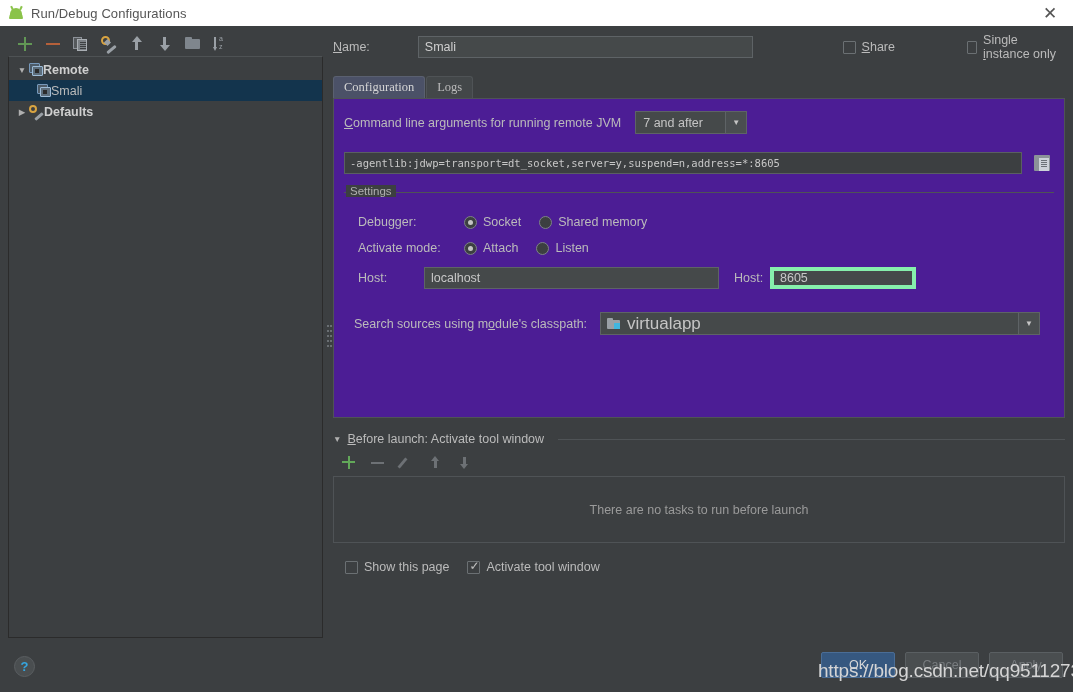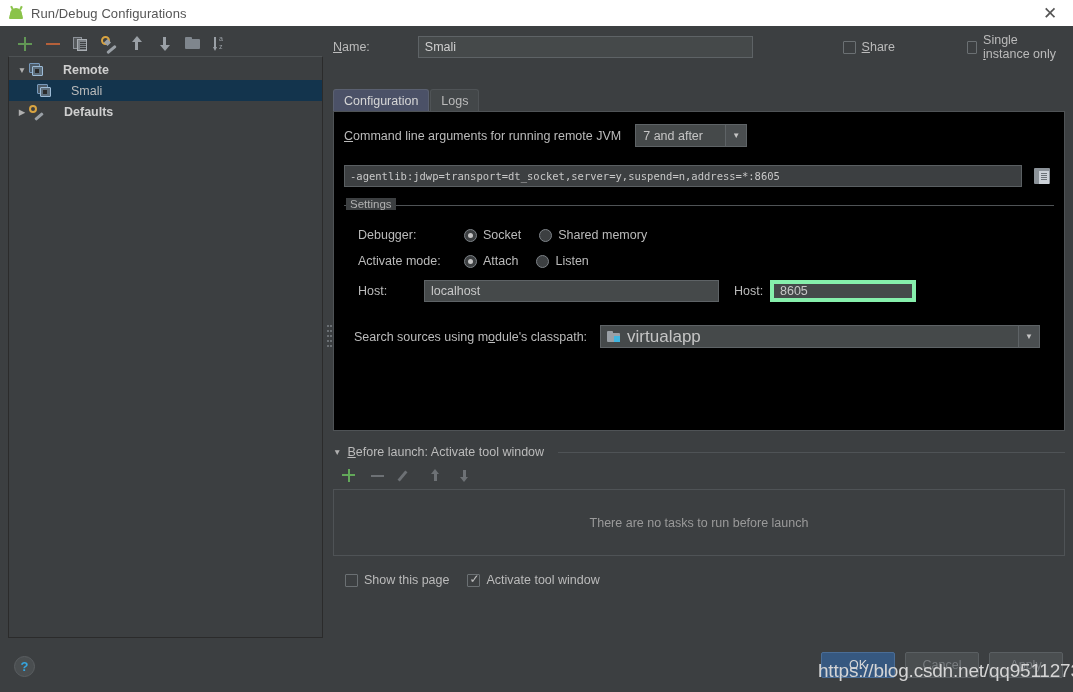--- a/index.html
+++ b/index.html
@@ -115,7 +115,7 @@
     width:14px; display:flex; align-items:center; justify-content:center;
     color:#b0b0b0; font-size:8.5px;
   }
-  .tree-row .lbl { margin-left:20px; color:#bbbbbb; }
+  .tree-row .lbl { margin-left:0; color:#bbbbbb; }
   .tree-row.bold .lbl { font-weight:bold; color:#cfcfcf; }
   .remote-icon { width:14px; height:13px; position:relative; display:inline-block; }
   .remote-icon .scr { position:absolute; left:0; top:0; width:11px; height:10px; border:1.5px solid #7799bb; background:#4d5b68; border-radius:1px;}

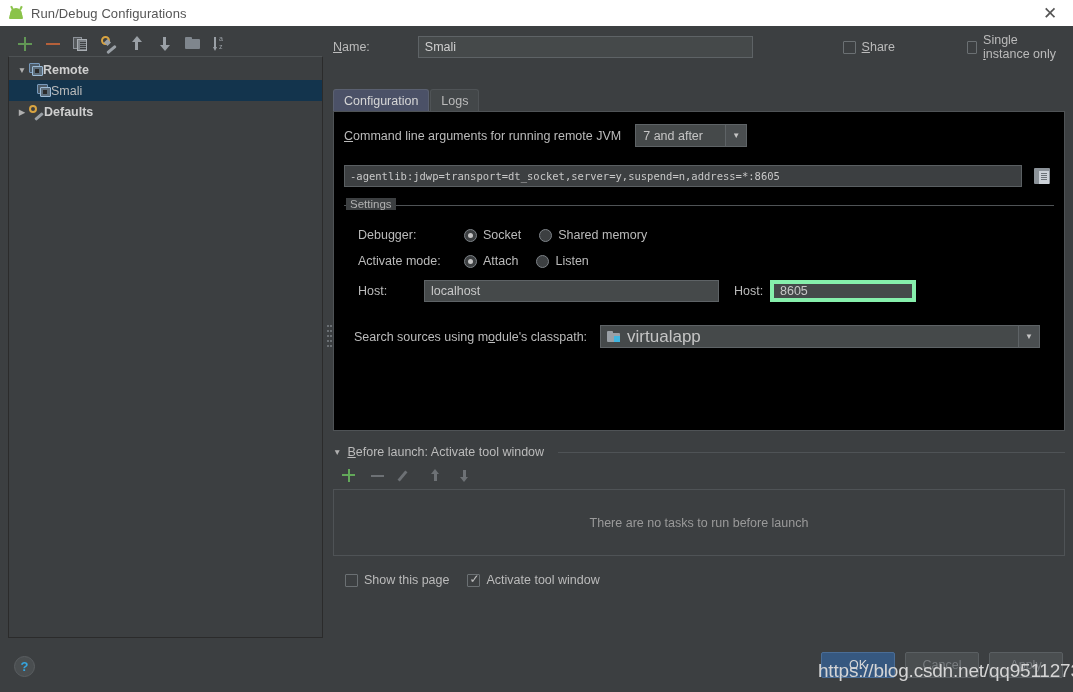--- a/index.html
+++ b/index.html
@@ -160,7 +160,7 @@
   #single-cb { margin-left:24px; }
 
   
-  #tabs { display:flex; align-items:flex-end; margin-top:29px; height:22px; }
+  #tabs { display:flex; align-items:flex-end; margin-top:16px; height:22px;font-family:Liberation Serif, serif; }
   .tab {
     height:22px; padding:0 10px; display:flex; align-items:center;
     font-size:12.5px; color:#bbbbbb; cursor:pointer;

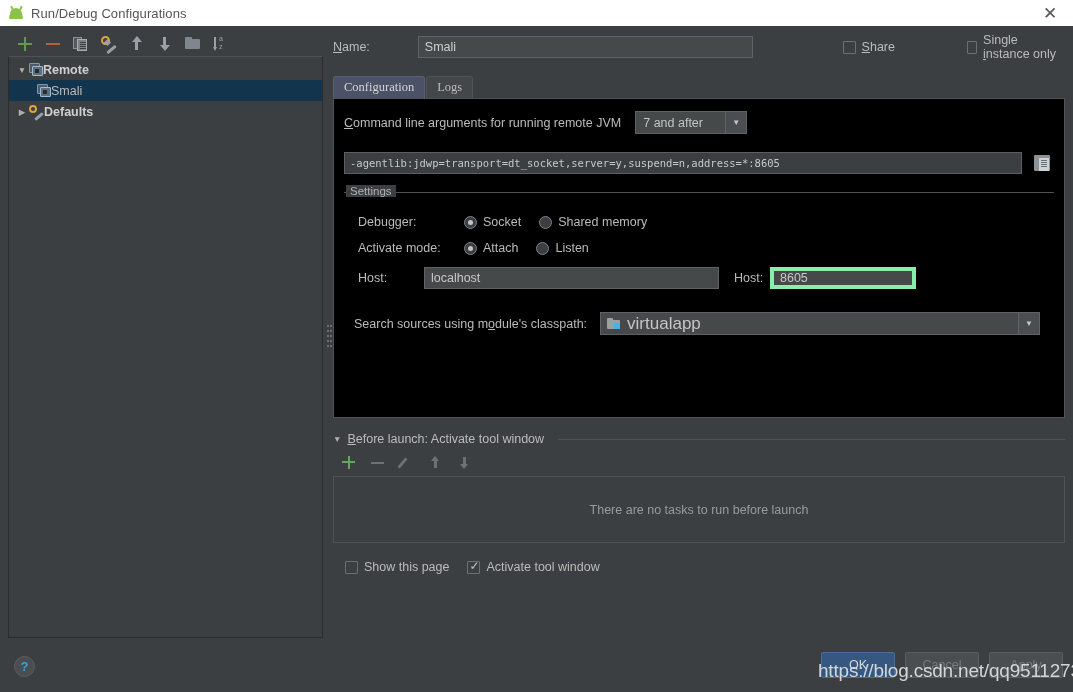--- a/index.html
+++ b/index.html
@@ -172,7 +172,7 @@
   
   #config-panel {
     border:1px solid #4f5356;
-    background:#000000;
+    background:#4c1d95;
     height:320px;
     padding:12px 10px 0 10px;
     position:relative;

